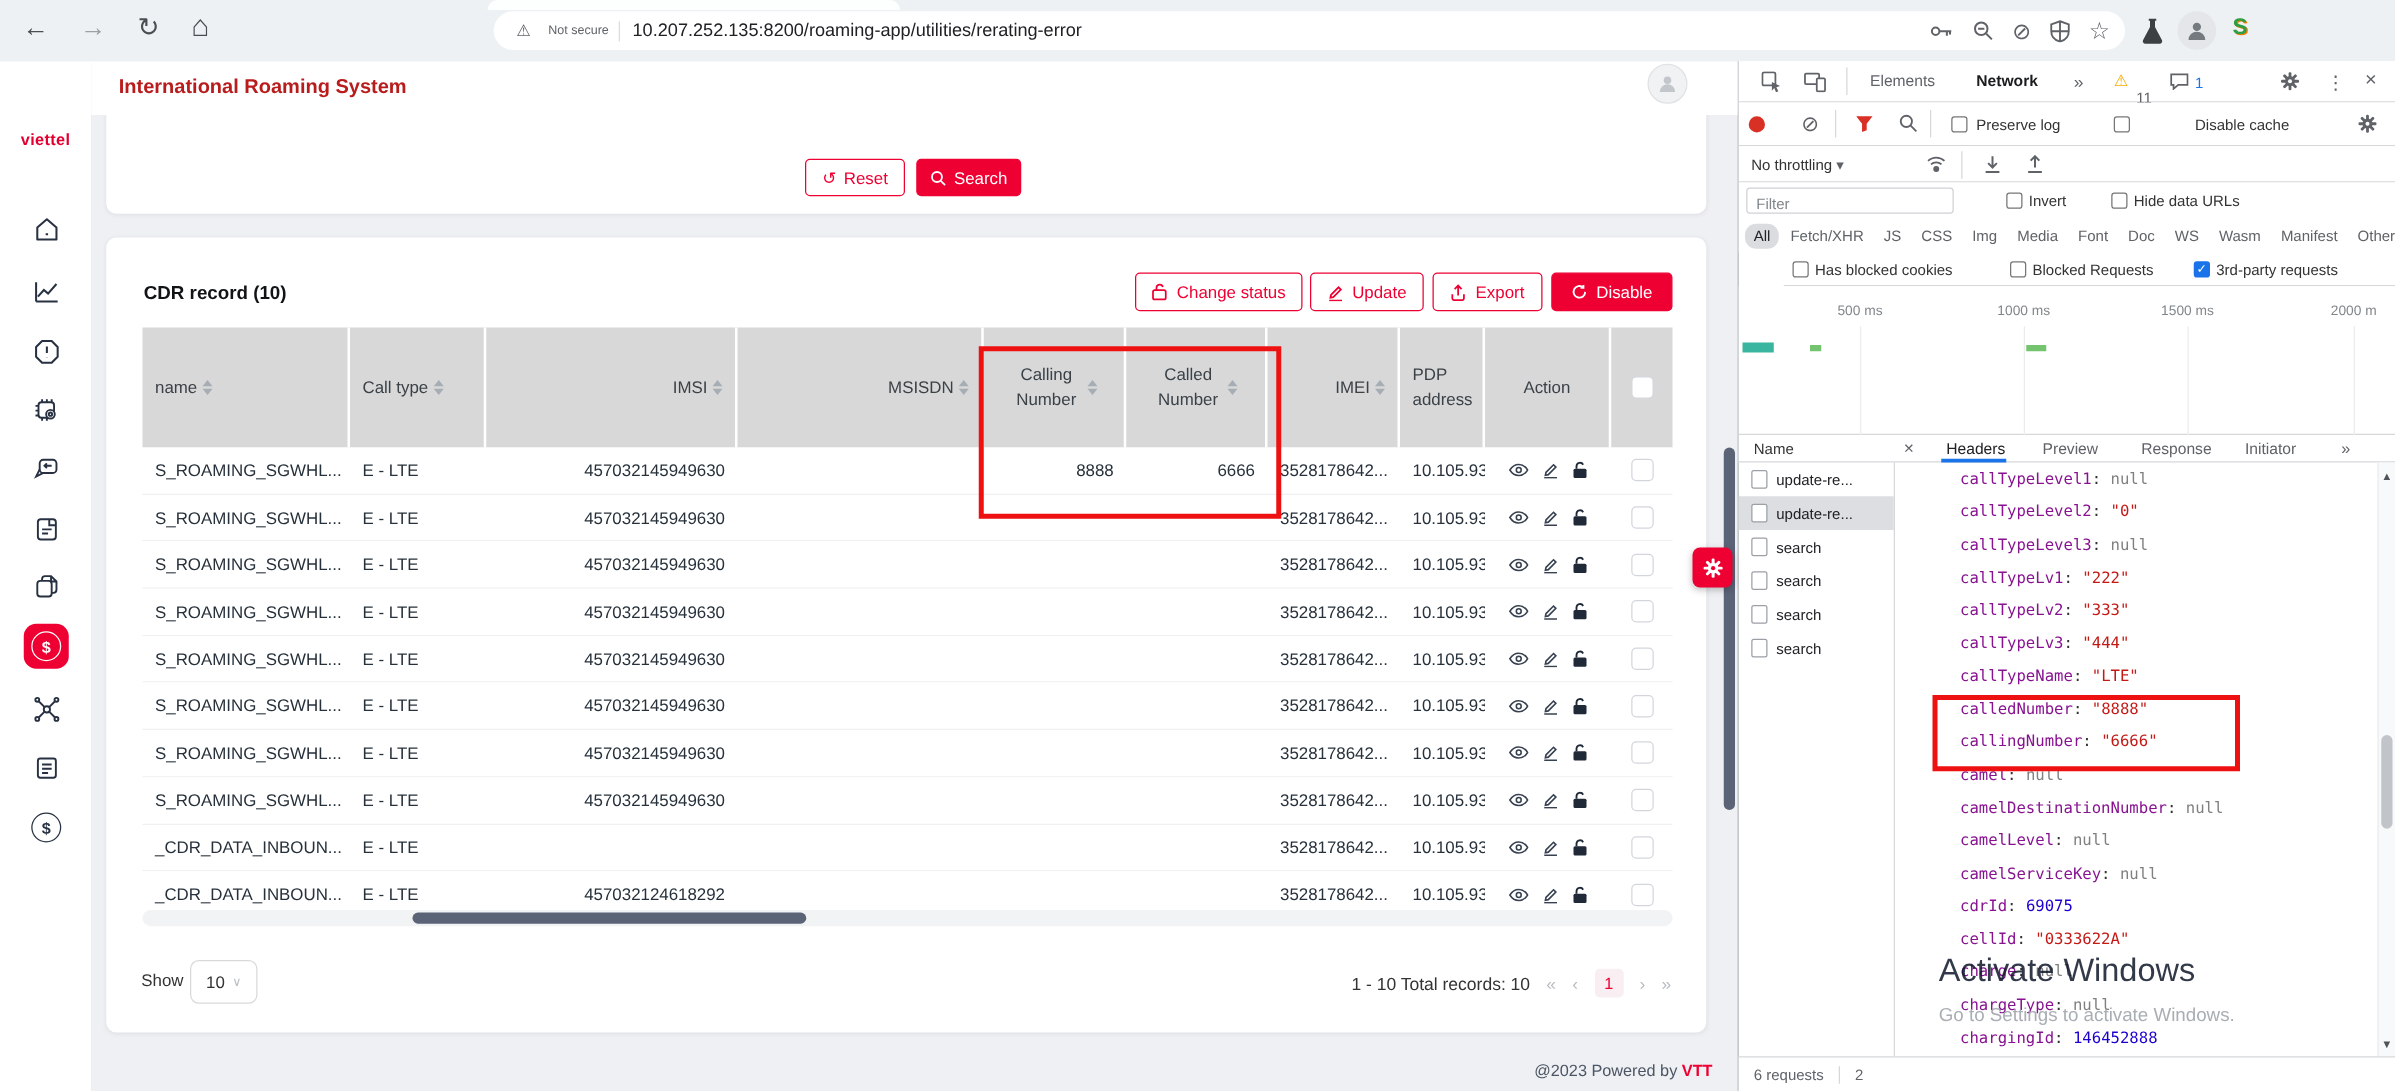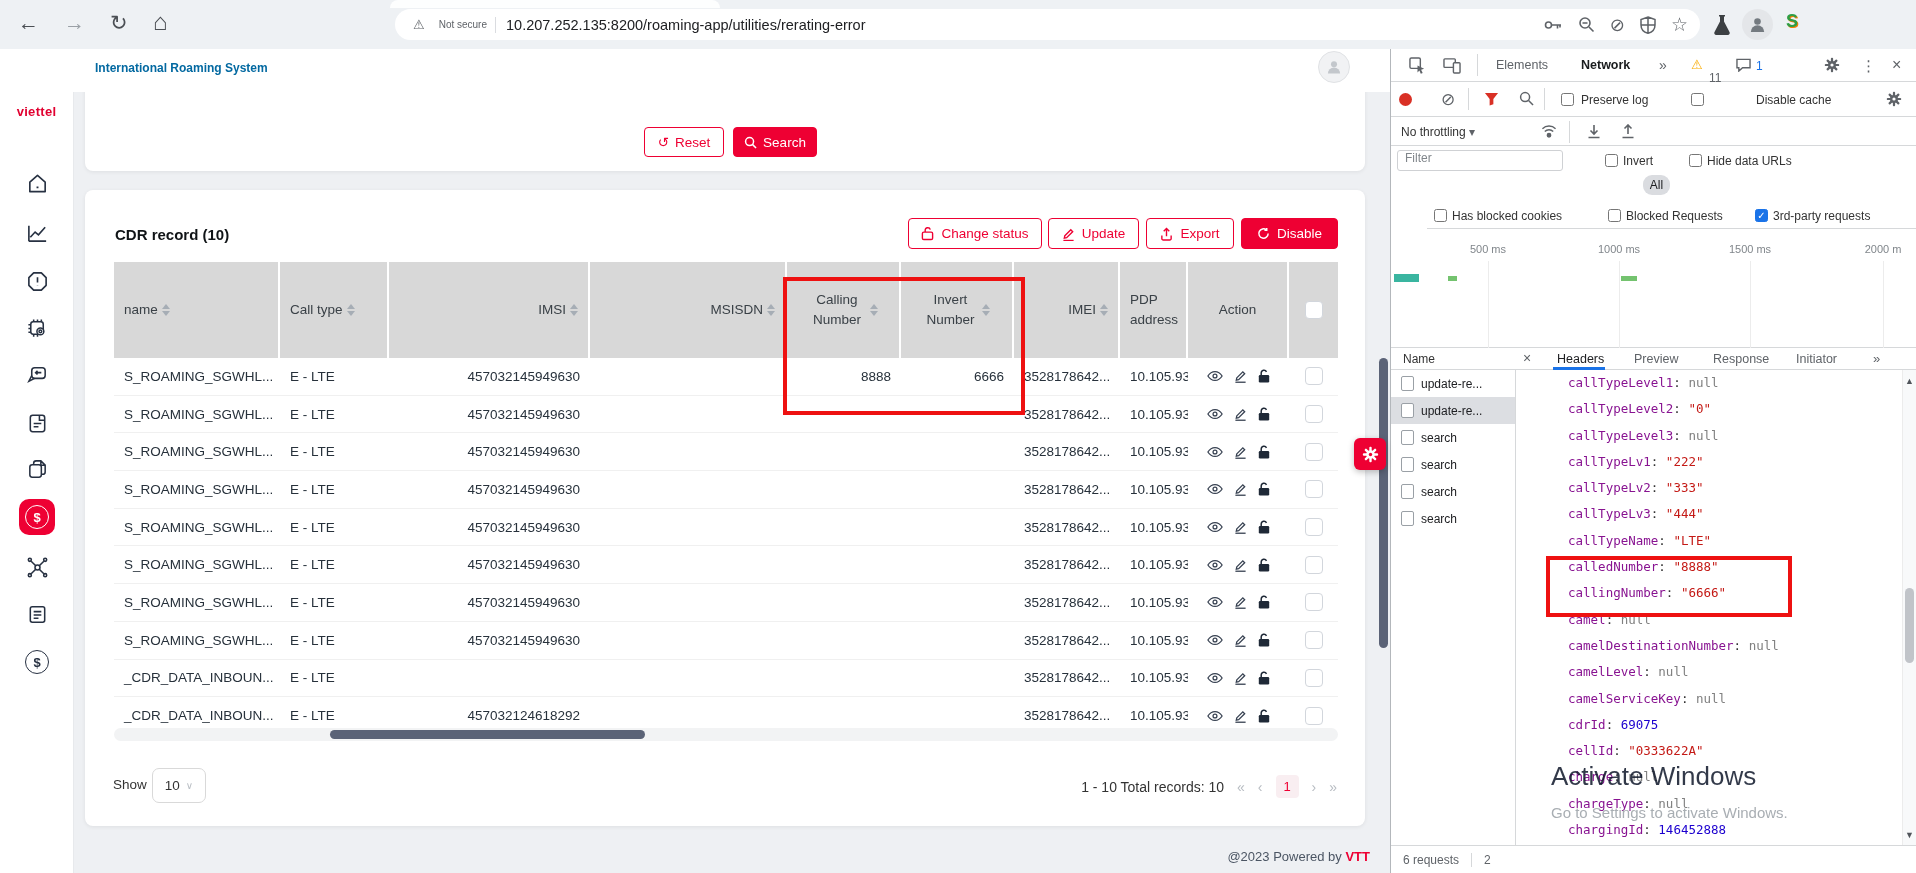--- a/index.html
+++ b/index.html
@@ -28,7 +28,7 @@
   .logo{left:0;top:55px;width:73px;text-align:center;color:#e10030;font-weight:bold;font-size:13px;letter-spacing:.3px;}
   
   .appstrip{left:73px;top:49px;width:1317px;height:43px;background:#fff;z-index:3;}
-  .apptitle{position:absolute;left:22px;top:12px;font-size:12px;font-weight:bold;color:#0369a1;}
+  .apptitle{position:absolute;left:22px;top:12px;font-size:16px;font-weight:bold;color:#b91c1c;}
   .avatar{position:absolute;left:1245px;top:2px;width:30px;height:30px;border-radius:50%;background:#f1f2f4;border:1px solid #e0e2e5;display:flex;align-items:center;justify-content:center;}
   .search-card{left:85px;top:56px;width:1280px;height:115px;background:#fff;border-radius:0 0 8px 8px;
       box-shadow:0 1px 4px rgba(0,0,0,.07);z-index:2;overflow:hidden;}

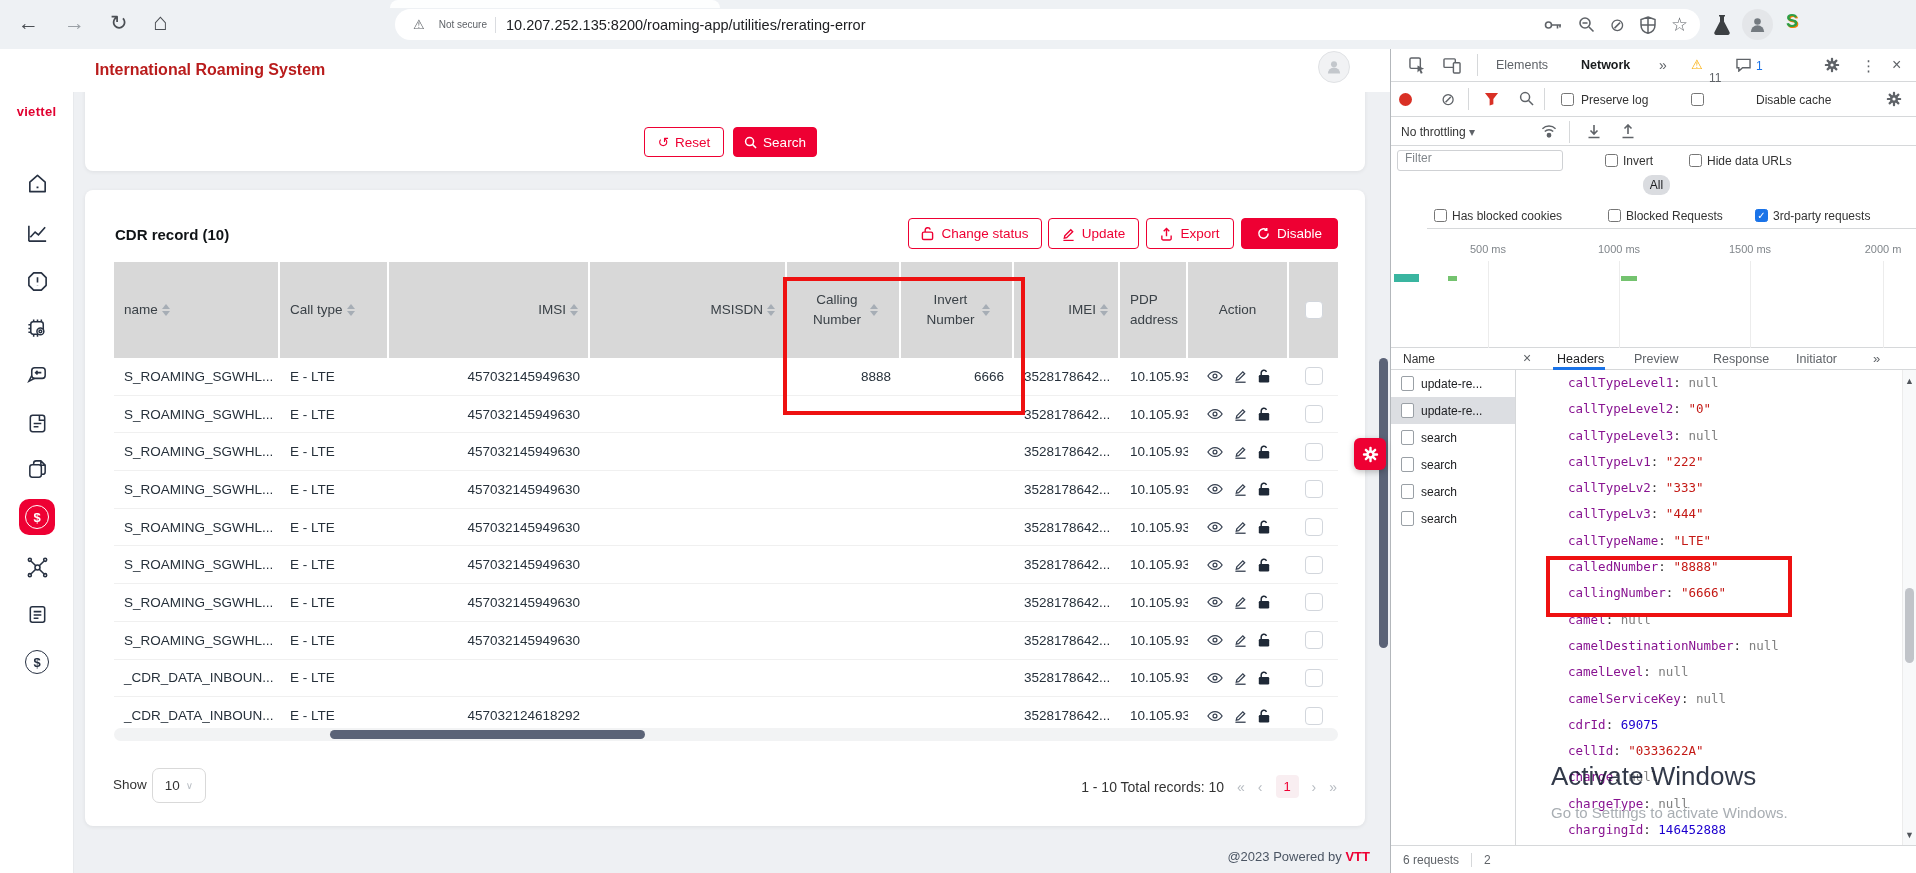--- a/index.html
+++ b/index.html
@@ -80,7 +80,7 @@
   .dcb.on{background:#1a73e8;border-color:#1a73e8;color:#fff;font-size:10px;line-height:11px;text-align:center;}
   .chip{padding:3px 7px;border-radius:9px;color:#5f6368;font-size:12px;white-space:nowrap;}
   .chip.selected{background:#dadce0;color:#202124;}
-  .filterbox{width:166px;height:21px;border:1px solid #cfd1d4;border-radius:3px;display:flex;align-items:flex-start;padding:0 7px;color:#80868b;box-sizing:border-box;background:#fff;}
+  .filterbox{width:166px;height:21px;border:1px solid #cfd1d4;border-radius:3px;display:flex;align-items:flex-end;padding:0 7px;color:#80868b;box-sizing:border-box;background:#fff;}
   .gline{position:absolute;top:32px;width:1px;height:88px;background:#ececec;}
   .tick{position:absolute;top:14px;transform:translateX(-50%);color:#80868b;font-size:11px;white-space:nowrap;}
   .req{height:27px;display:flex;align-items:center;gap:7px;padding:0 6px 0 10px;font-size:12px;color:#202124;white-space:nowrap;overflow:hidden;}

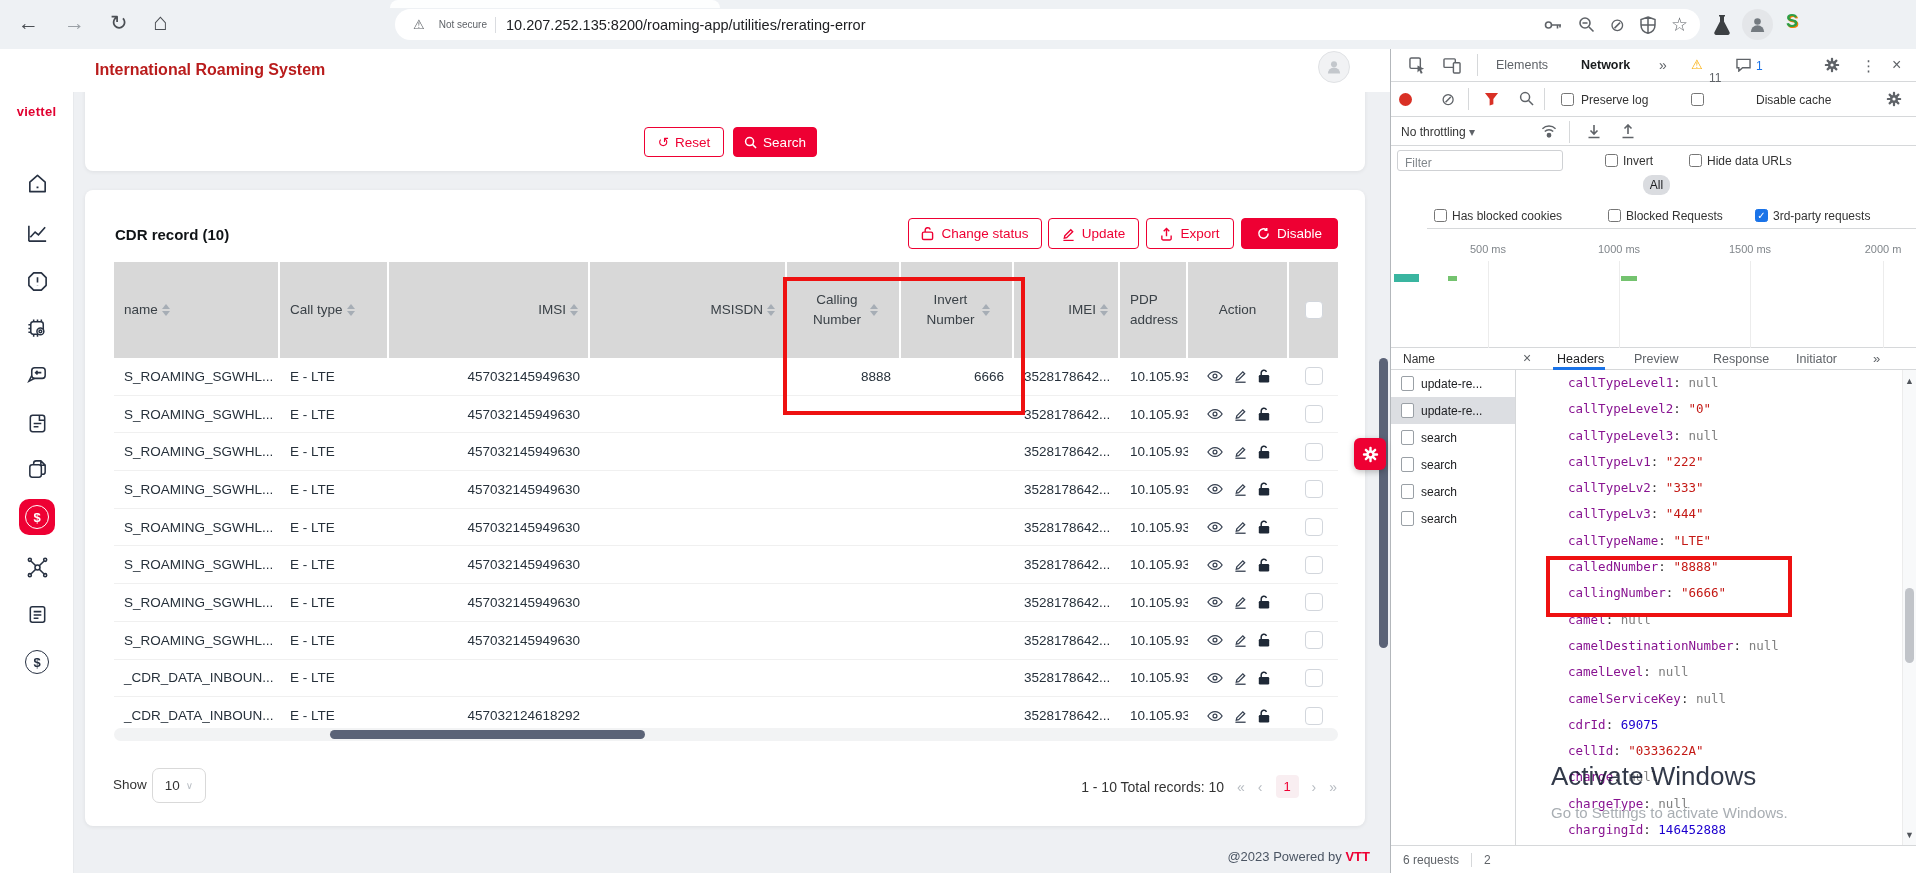--- a/index.html
+++ b/index.html
@@ -843,7 +843,7 @@
     <span class="abs" style="left:316px;top:8px;">Hide data URLs</span>
   </div>
 
-  <div class="dt-row" style="top:126px;height:27px;border-bottom:none;display:flex;align-items:center;gap:2px;padding-left:5px;overflow:hidden;white-space:nowrap;flex-direction:column;">
+  <div class="dt-row" style="top:126px;height:27px;border-bottom:none;display:flex;align-items:center;gap:2px;padding-left:5px;overflow:hidden;white-space:nowrap;">
 
   <span class="chip selected">All</span>
       <span class="chip">Fetch/XHR</span>

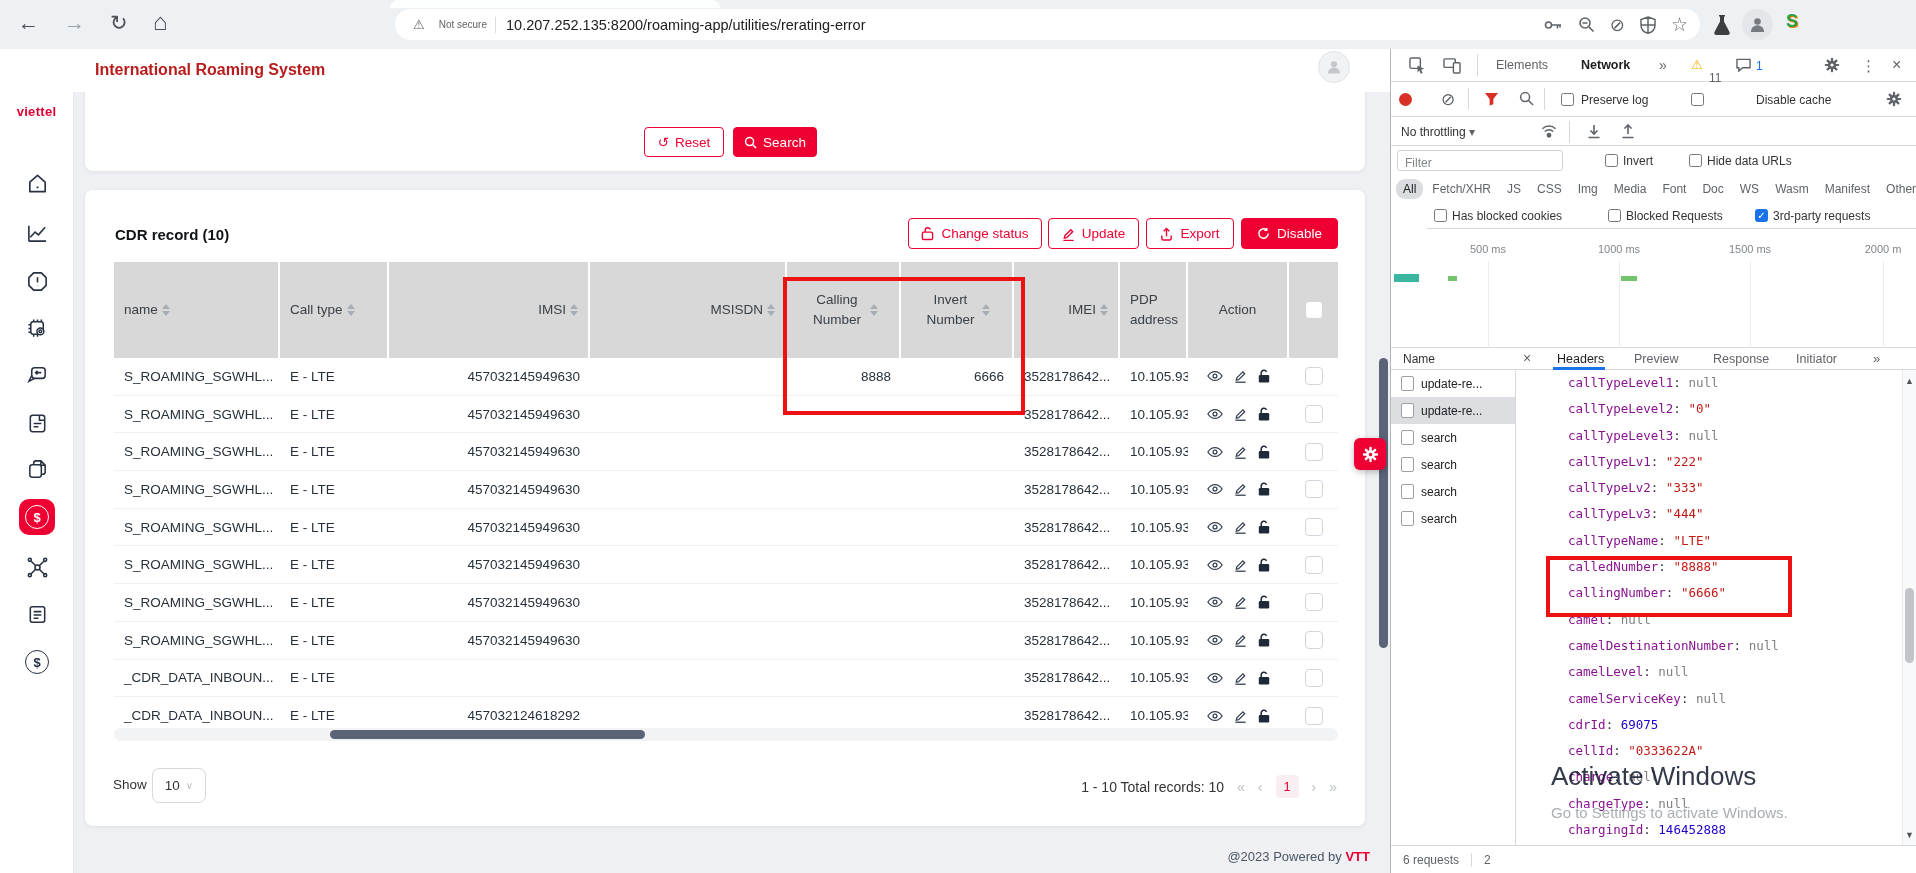--- a/index.html
+++ b/index.html
@@ -328,7 +328,7 @@
           </span>
         </div>
       <div class="th ac">
-          <span class="lbl" style="width:55px;">Invert Number</span>
+          <span class="lbl" style="width:55px;">Called Number</span>
           <span class="sort">
             <i class="cu"></i>
             <i class="cd"></i>

